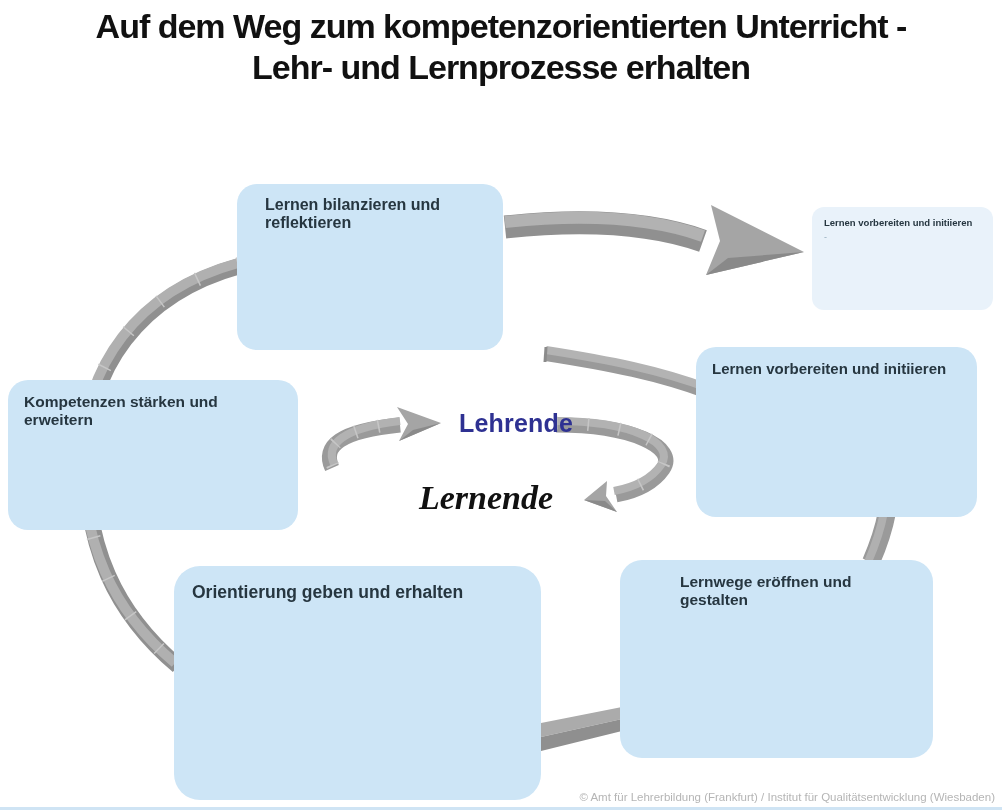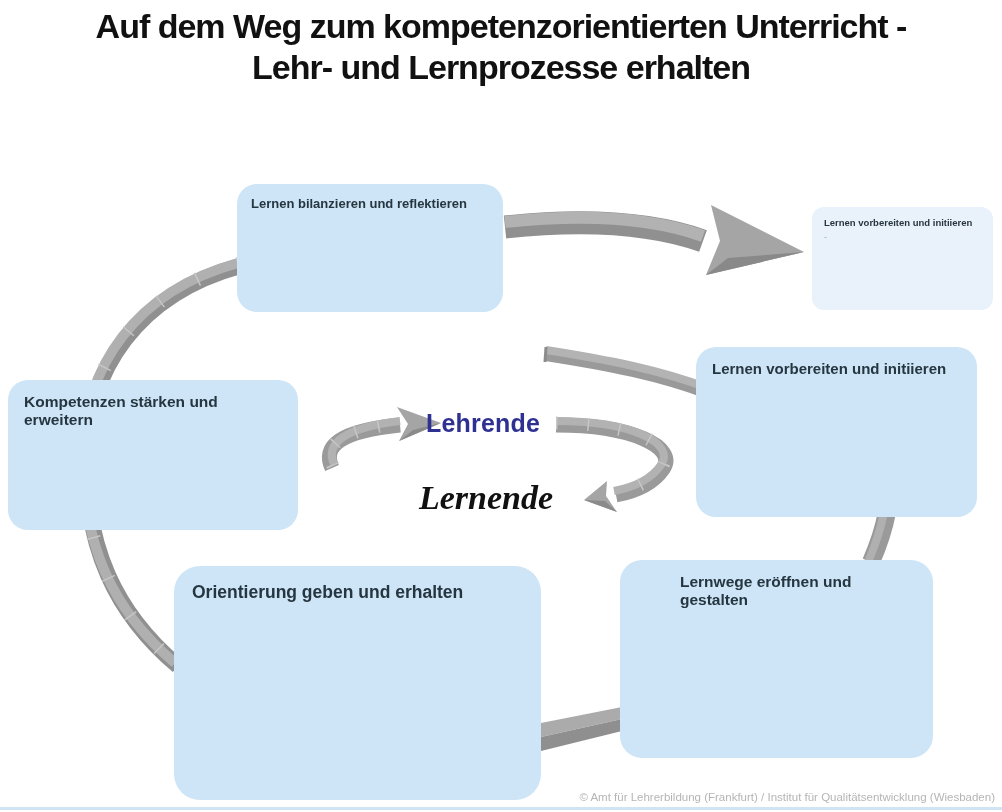--- a/index.html
+++ b/index.html
@@ -18,7 +18,7 @@
     color:var(--box-text,#263640); font-weight:700; z-index:2; box-sizing:border-box;
   }
   .box .label { padding:13px 16px; }
-  #box-bilanzieren { left:237px; top:184px; width:266px; height:128px; font-size:13px; }
+  #box-bilanzieren { left:237px; top:184px; width:266px; height:166px; font-size:16px;padding-left:14px; }
   #box-bilanzieren .label { padding:12px 14px; }
   #box-vorbereiten-small {
     left:812px; top:207px; width:181px; height:103px;

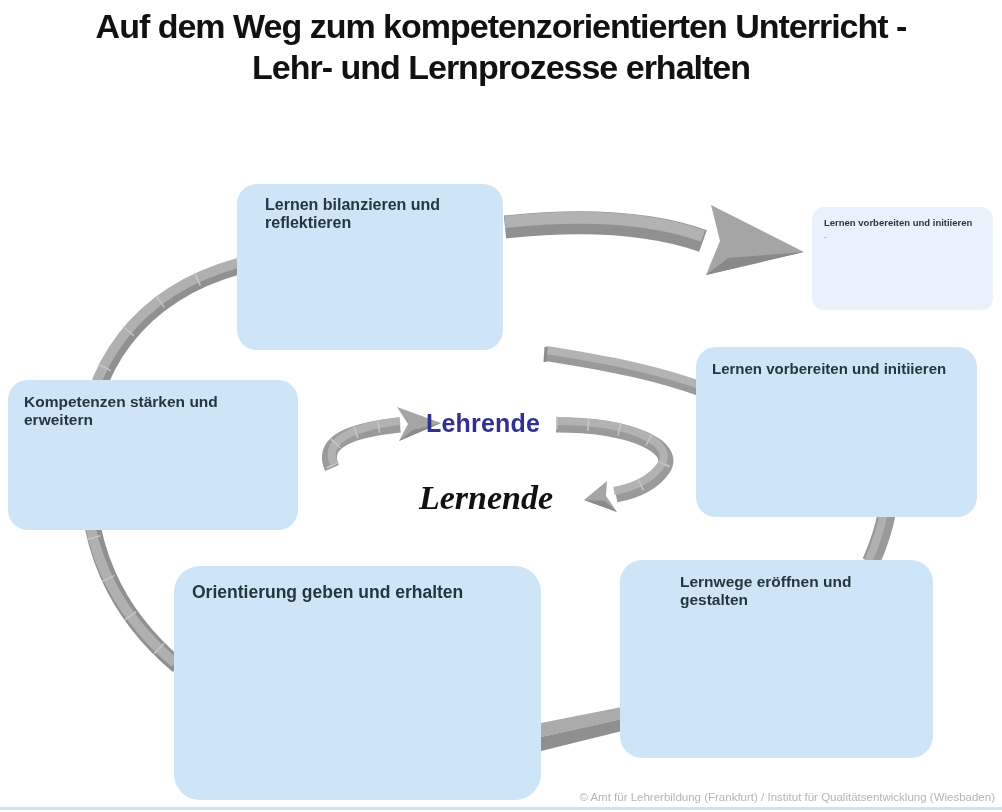--- a/index.html
+++ b/index.html
@@ -32,7 +32,7 @@
   #box-orientierung .label { padding:16px 18px; }
   #box-lernwege { left:620px; top:560px; width:313px; height:198px; font-size:15.5px; border-radius:22px;padding-left:44px; }
   .teachers {
-    position:absolute; left:426px; top:409px; font-size:25px; font-weight:700;
+    position:absolute; left:459px; top:409px; font-size:25px; font-weight:700;
     color:var(--teachers-text,#2e3192); letter-spacing:0.2px; z-index:3;
   }
   .learners {

